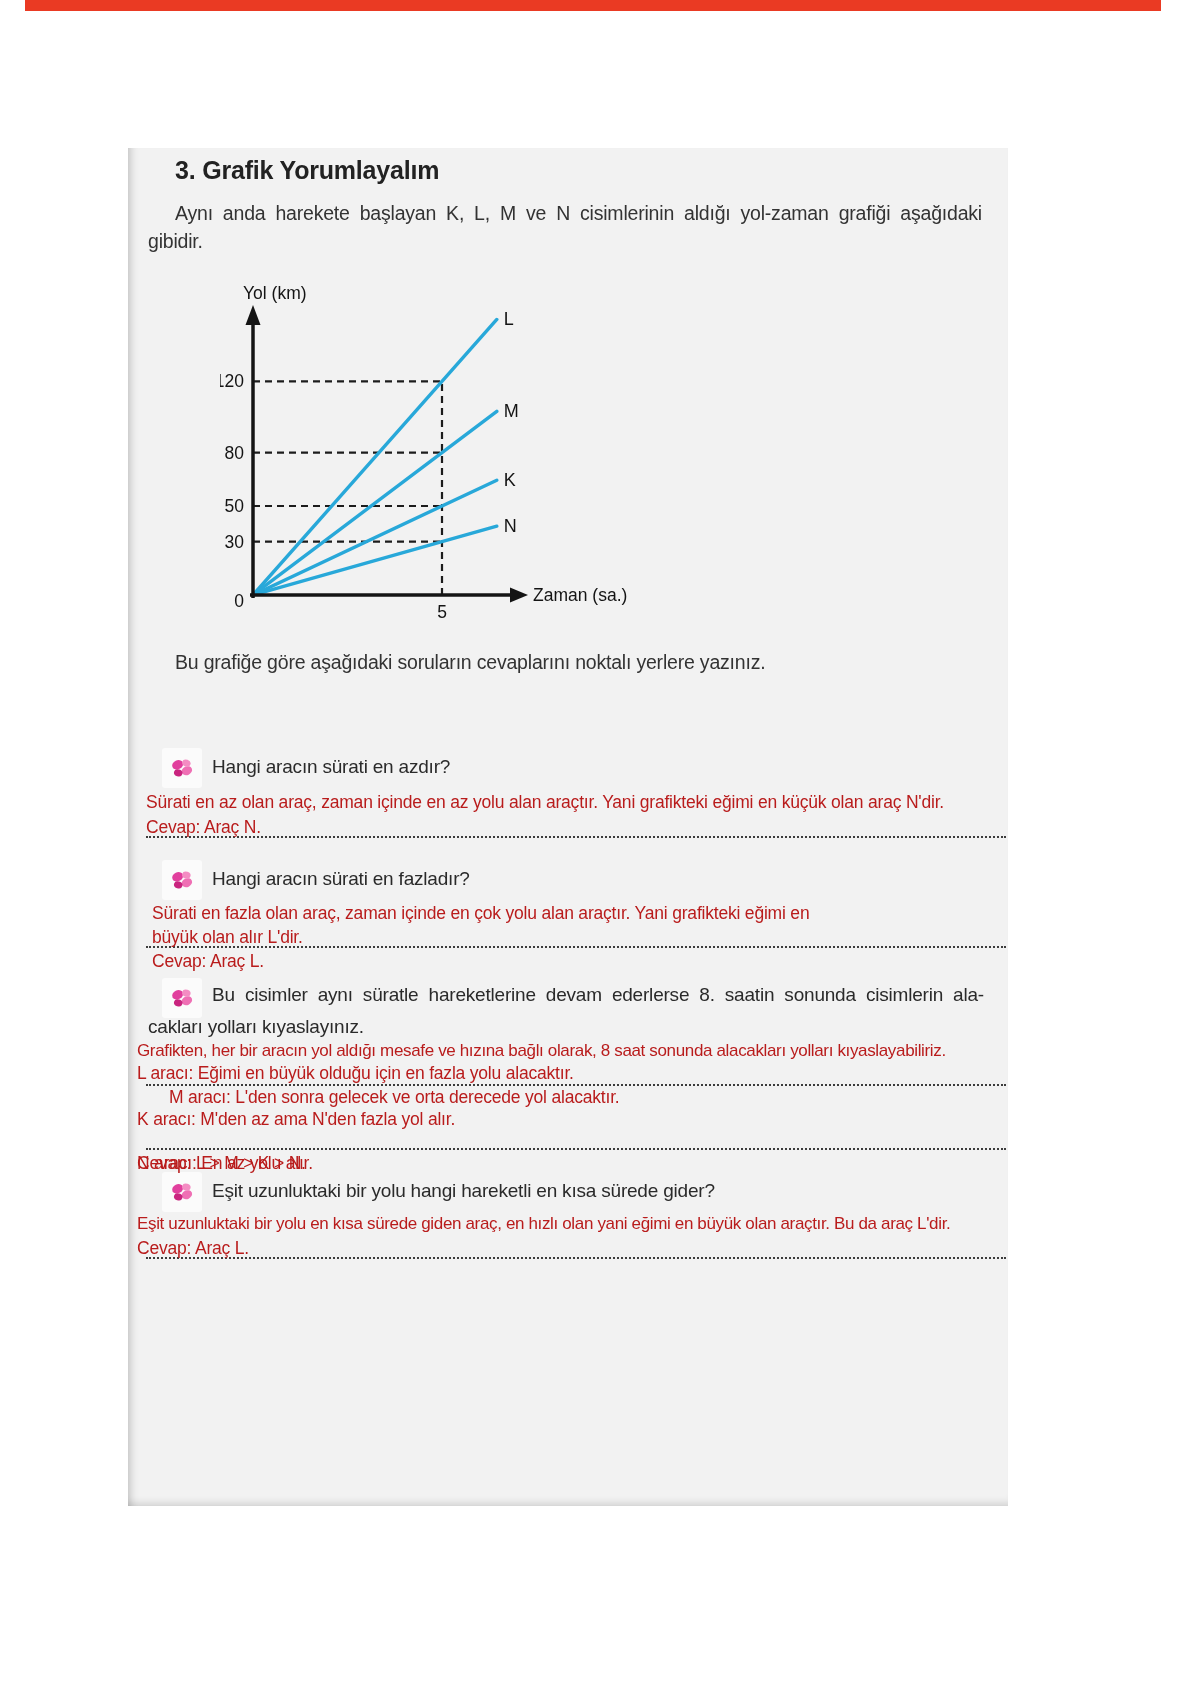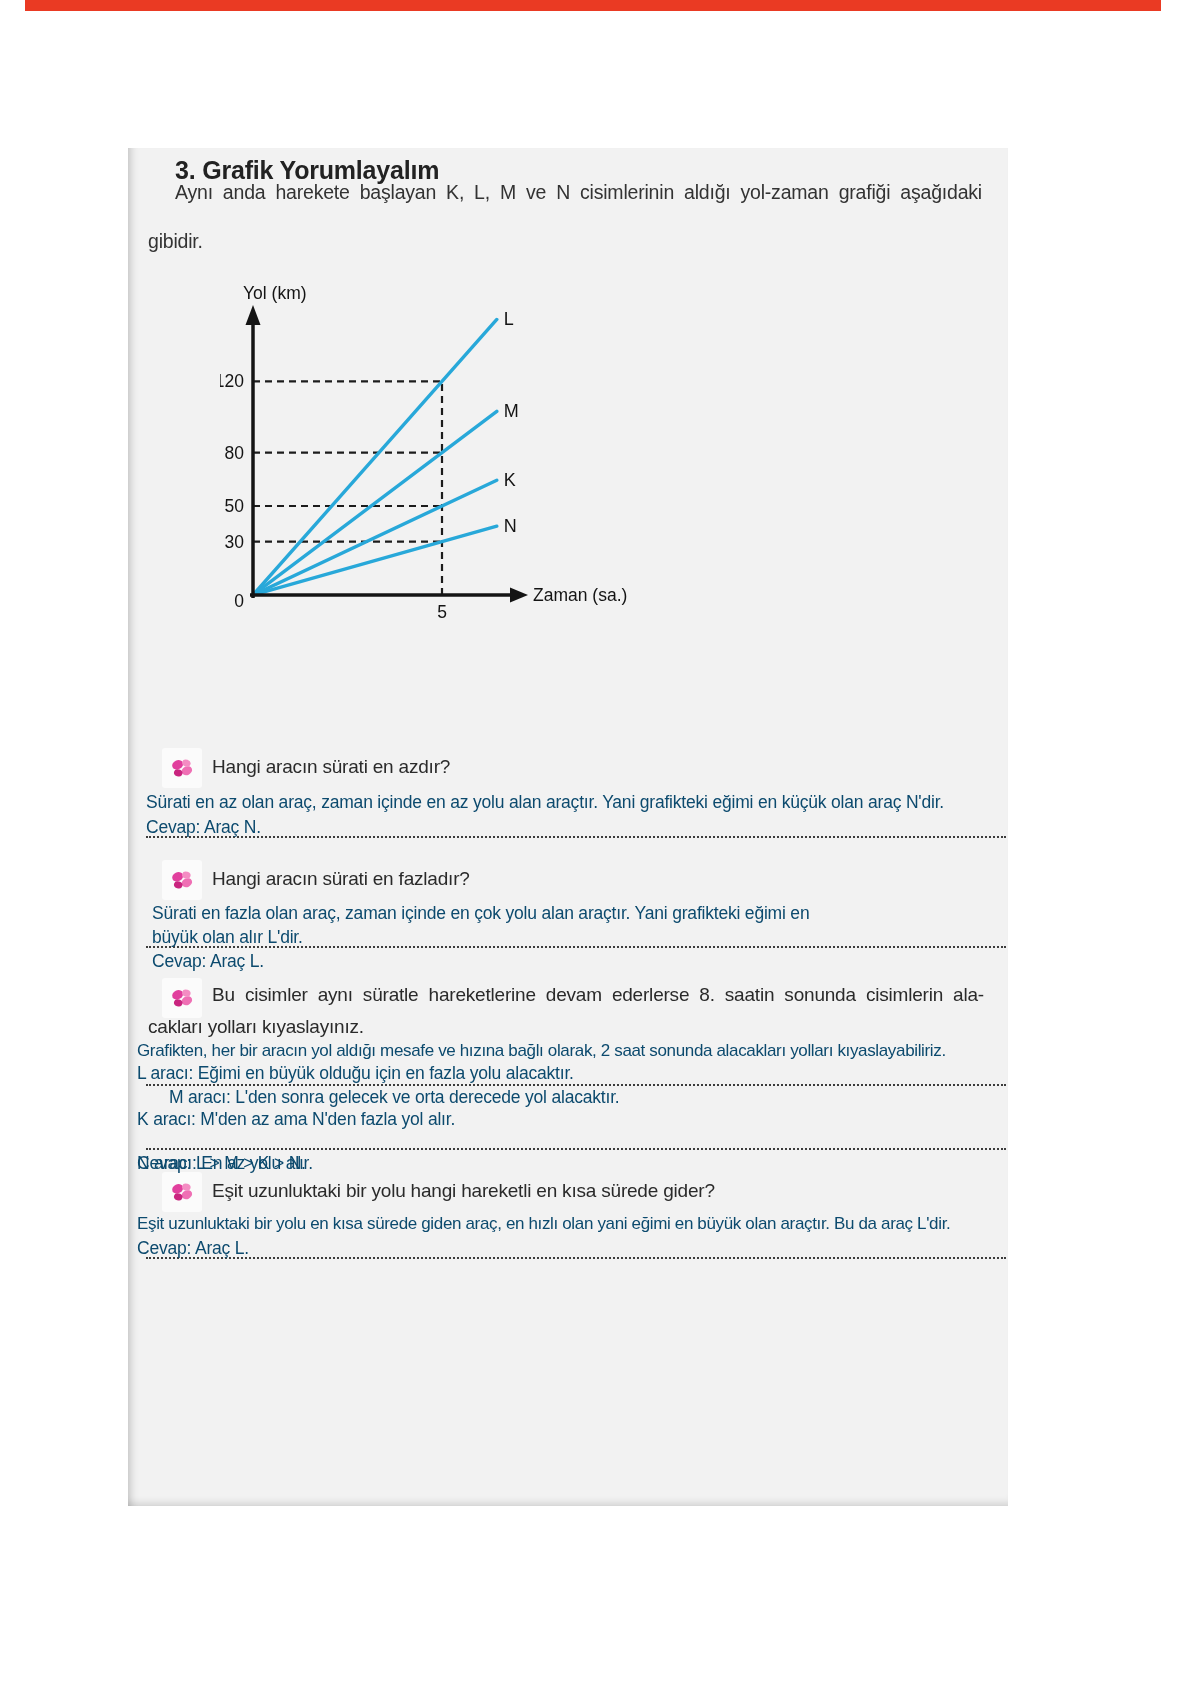--- a/index.html
+++ b/index.html
@@ -34,7 +34,7 @@
 
   <div class="abs title" style="left:175px;top:156px;">3. Grafik Yorumlayalım</div>
 
-  <div class="abs body-text just" style="left:175px;top:181px;width:807px;">Aynı anda harekete başlayan K, L, M ve N cisimlerinin aldığı yol-zaman grafiği aşağıdaki</div>
+  <div class="abs body-text just" style="left:175px;top:202px;width:807px;">Aynı anda harekete başlayan K, L, M ve N cisimlerinin aldığı yol-zaman grafiği aşağıdaki</div>
   <div class="abs body-text" style="left:148px;top:230px;">gibidir.</div>
 
   <div class="abs" style="left:220px;top:275px;width:410px;height:352px;">

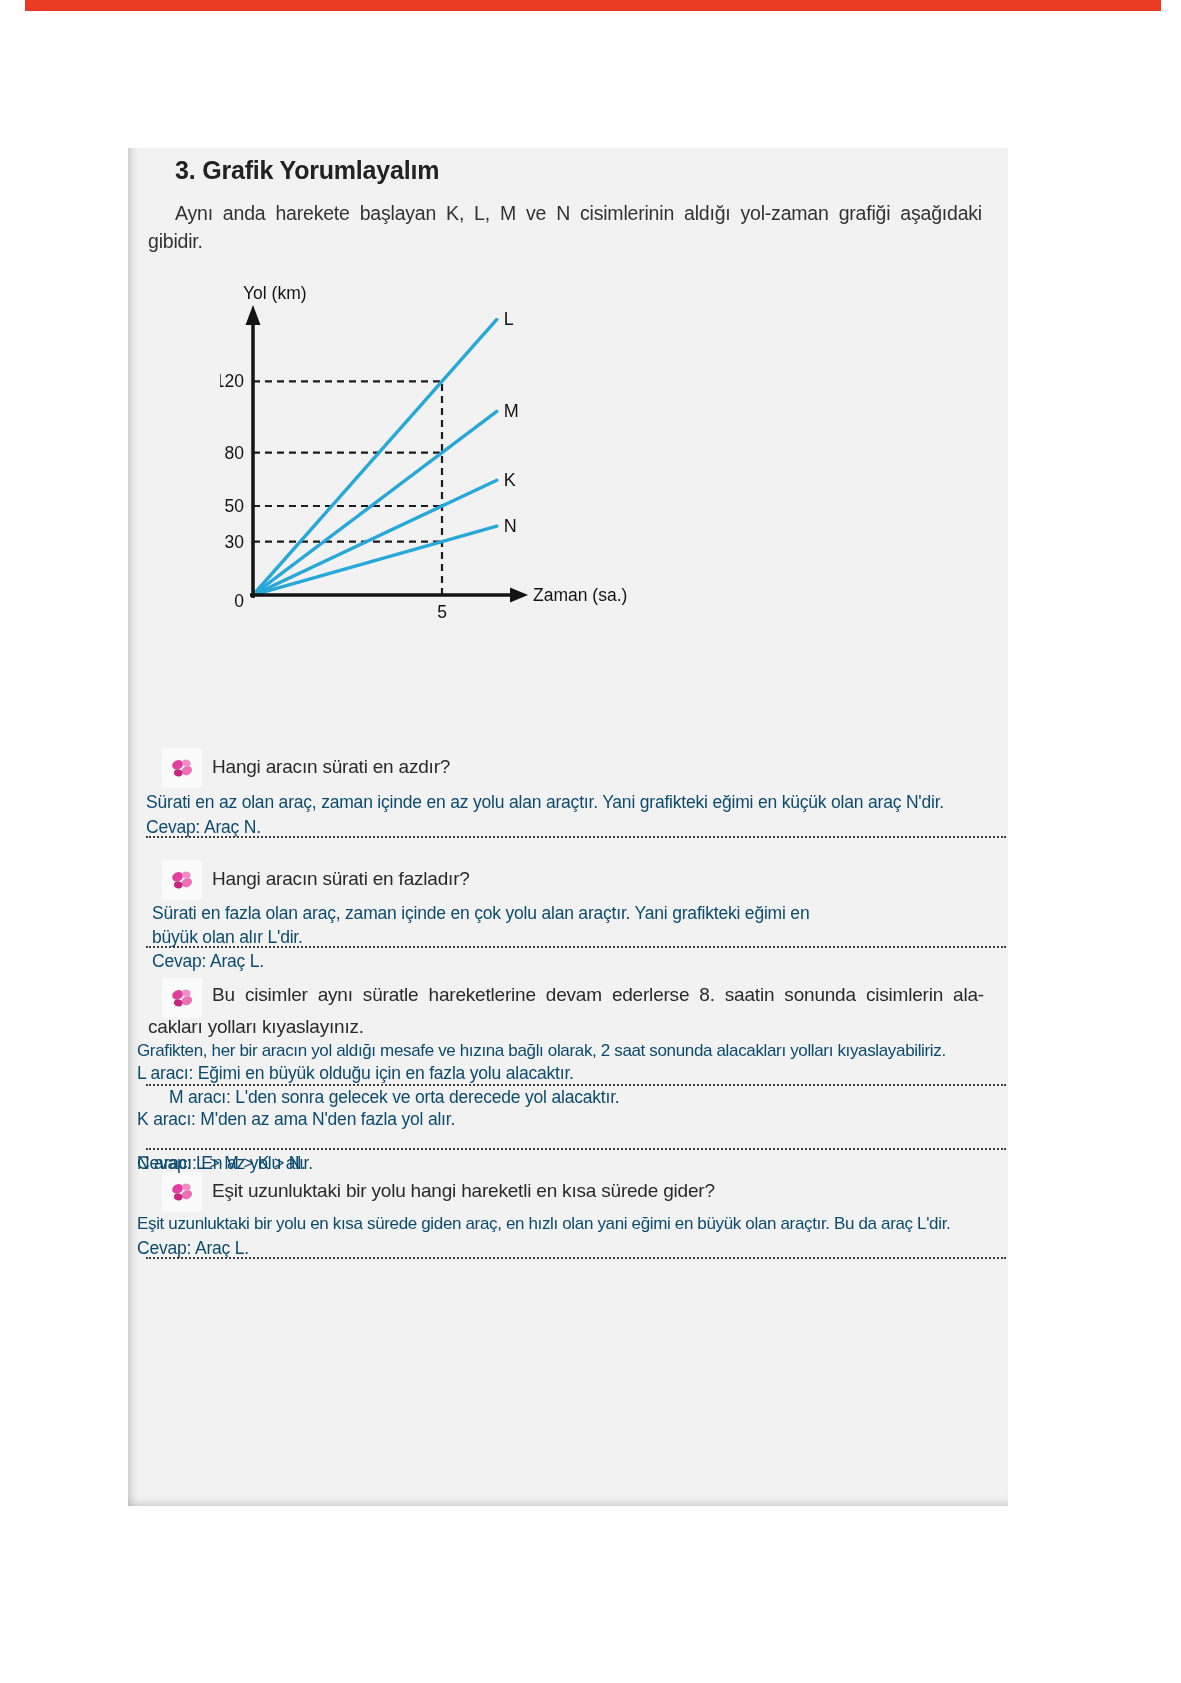--- a/index.html
+++ b/index.html
@@ -67,6 +67,7 @@
       </svg>
   </div>
 
+  <div class="abs body-text" style="left:175px;top:651px;">Bu grafiğe göre aşağıdaki soruların cevaplarını noktalı yerlere yazınız.</div>
 
   <span class="qicon" style="left:162px;top:748px;">
     <svg viewBox="0 0 24 24">

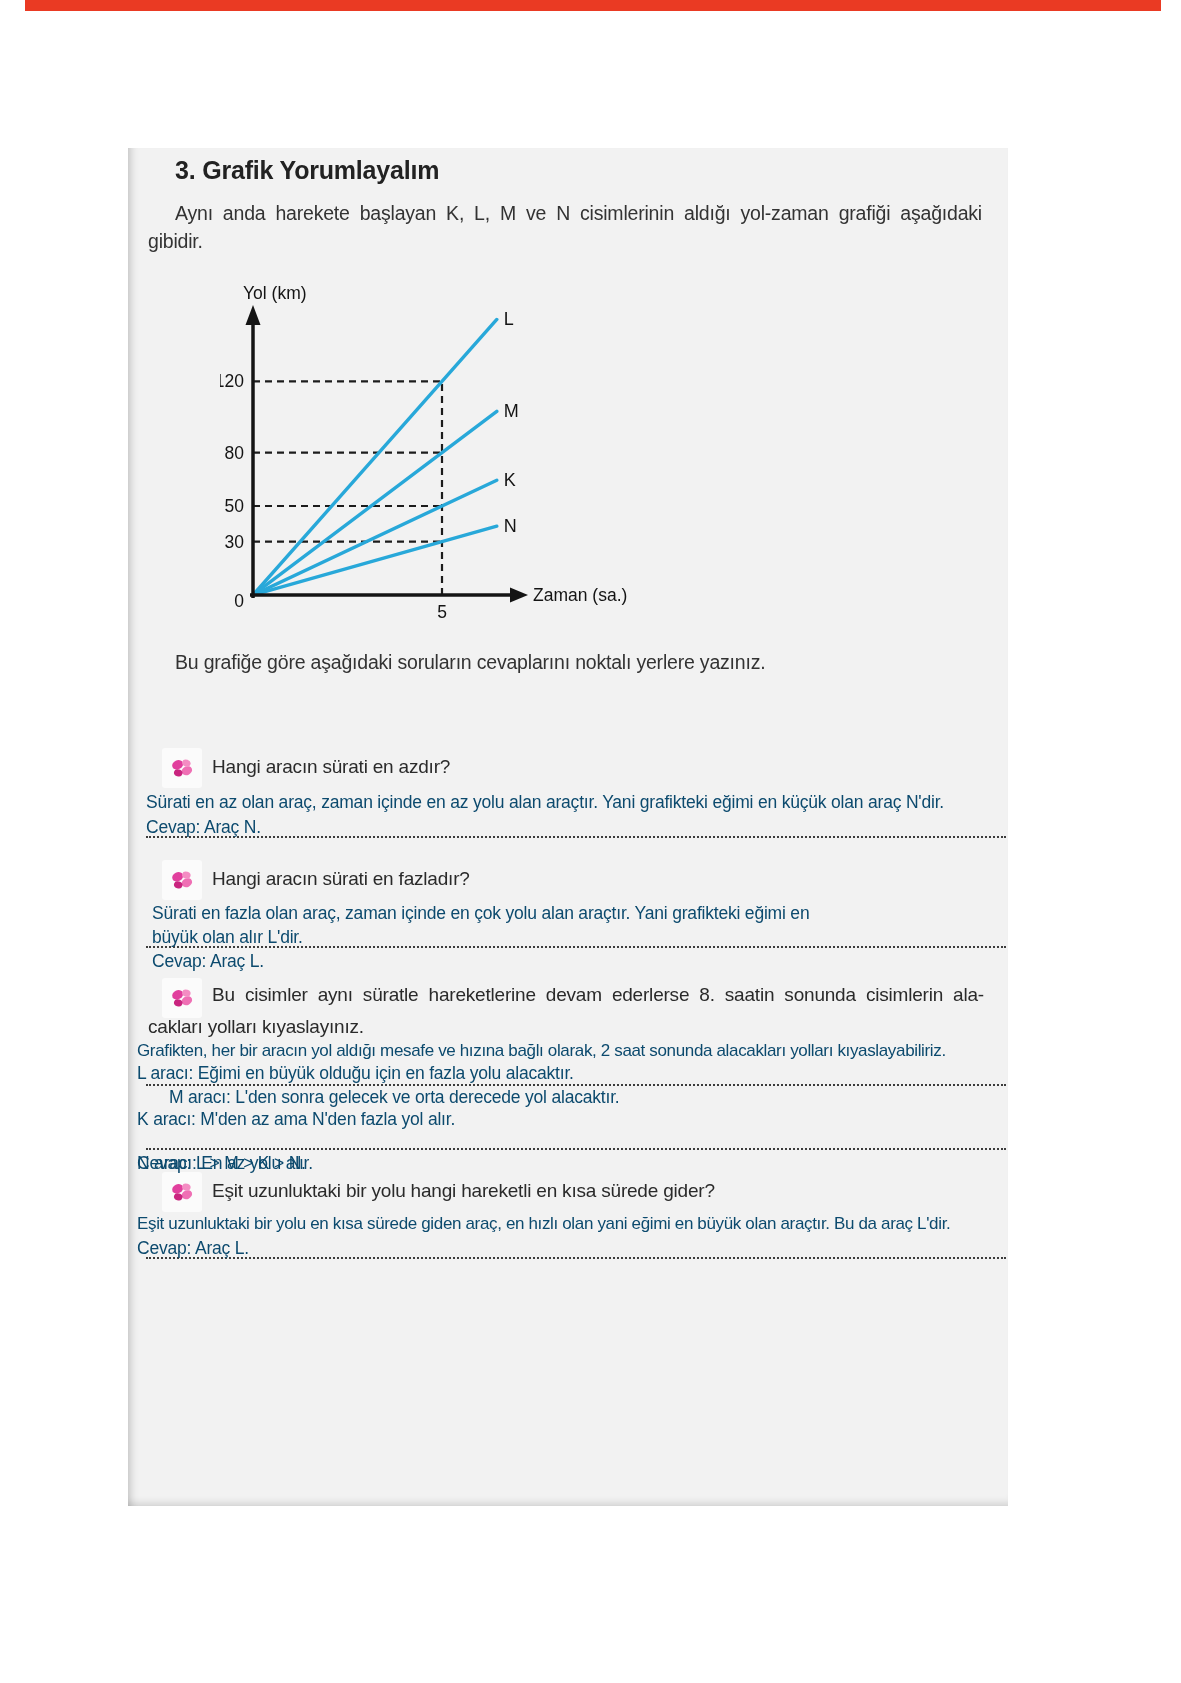--- a/index.html
+++ b/index.html
@@ -13,7 +13,7 @@
   .body-text{font-size:19.5px;color:#333;letter-spacing:-0.2px;}
   .just{text-align:justify;text-align-last:justify;}
   .qtext{font-size:19px;color:#2a2a2a;letter-spacing:-0.2px;}
-  .ans{font-size:17.5px;color:#0c4a6e;letter-spacing:-0.2px;white-space:nowrap;z-index:3;text-align:right;}
+  .ans{font-size:17.5px;color:#b91c1c;letter-spacing:-0.2px;white-space:nowrap;z-index:3;text-align:right;}
   .ans.long{font-size:17px;letter-spacing:-0.35px;}
   .leader{border-bottom:2px dotted #3c3c3c;height:0;z-index:1;}
   .qicon{position:absolute;width:40px;height:40px;background:#fbfbfb;border-radius:3px;

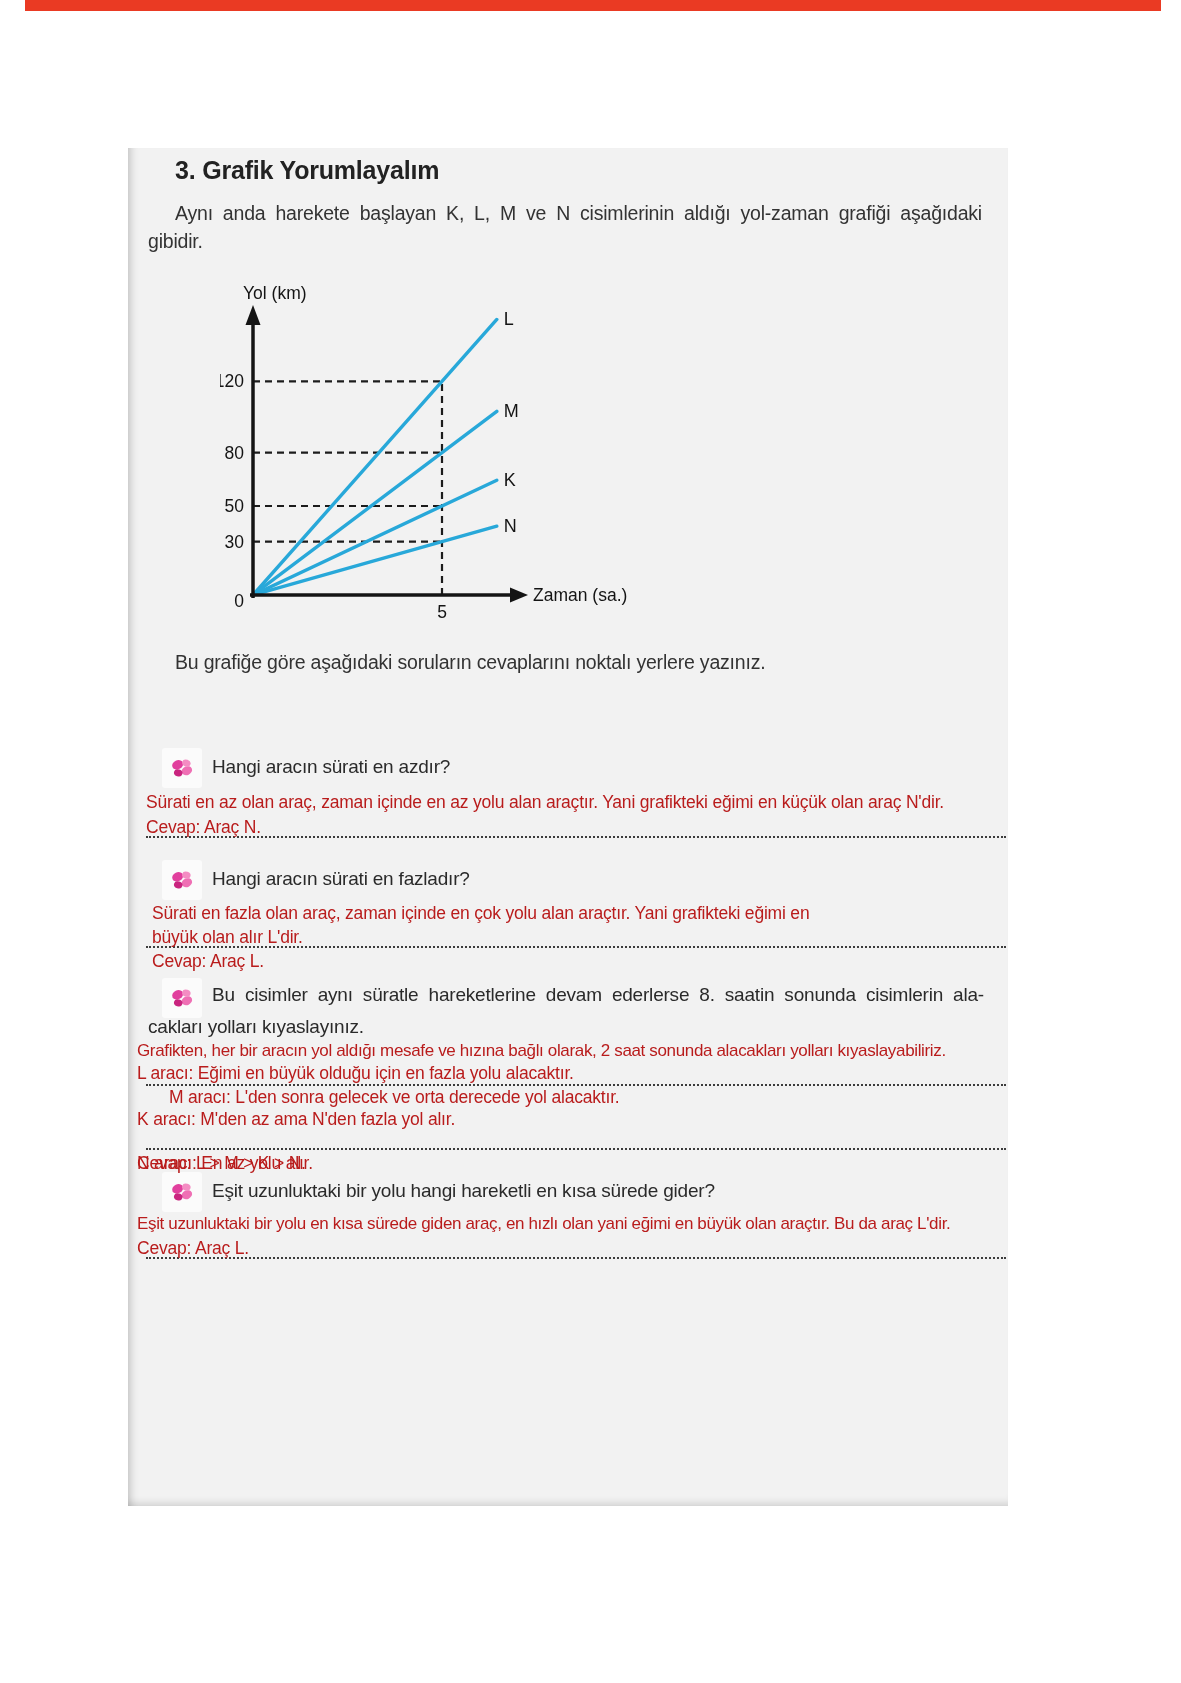--- a/index.html
+++ b/index.html
@@ -106,7 +106,7 @@
   </span>
   <div class="abs qtext just" style="left:212px;top:984px;width:772px;">Bu cisimler aynı süratle hareketlerine devam ederlerse 8. saatin sonunda cisimlerin ala-</div>
   <div class="abs qtext" style="left:148px;top:1016px;">cakları yolları kıyaslayınız.</div>
-  <div class="abs ans long" style="left:137px;top:1041px;">Grafikten, her bir aracın yol aldığı mesafe ve hızına bağlı olarak, 2 saat sonunda alacakları yolları kıyaslayabiliriz.</div>
+  <div class="abs ans long" style="left:137px;top:1041px;">Grafikten, her bir aracın yol aldığı mesafe ve hızına bağlı olarak, 8 saat sonunda alacakları yolları kıyaslayabiliriz.</div>
   <div class="abs ans" style="left:137px;top:1063px;">L aracı: Eğimi en büyük olduğu için en fazla yolu alacaktır.</div>
   <div class="abs leader" style="left:146px;top:1084px;width:860px;"></div>
   <div class="abs ans" style="left:137px;top:1087px;margin-left:32px;">M aracı: L'den sonra gelecek ve orta derecede yol alacaktır.</div>

